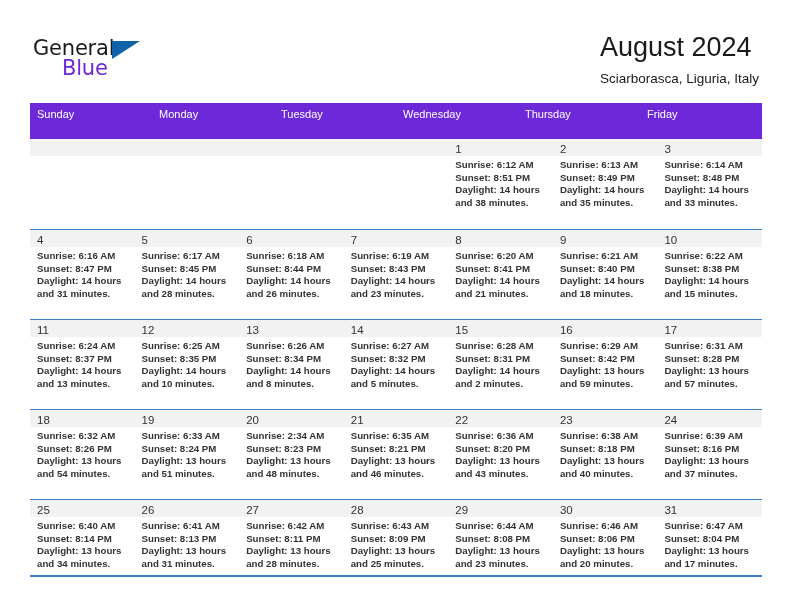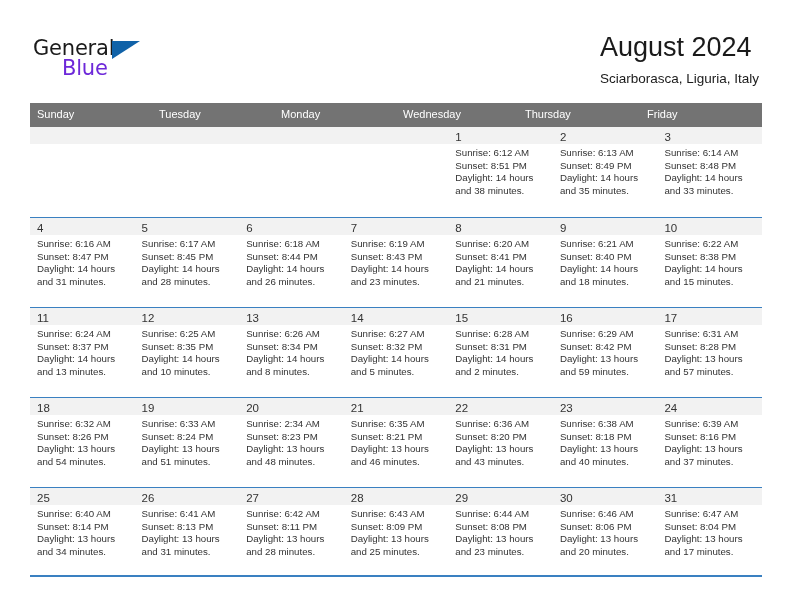--- a/index.html
+++ b/index.html
@@ -99,8 +99,8 @@
   .dow-row {
     display: flex;
     width: 732px;
-    height: 24px;
-    background: #737373;
+    height: 36px;
+    background: #6d28d9;
   }
   .dow-cell {
     flex: 1 1 0;

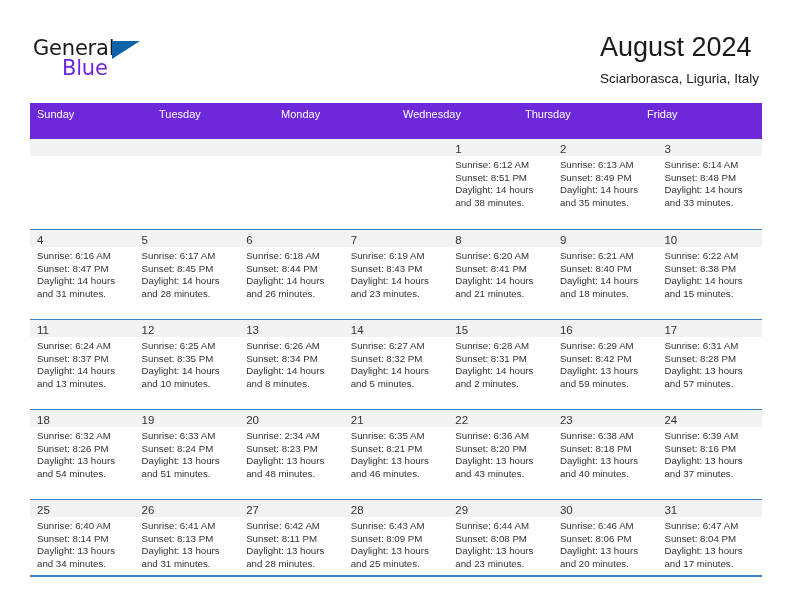--- a/index.html
+++ b/index.html
@@ -185,8 +185,8 @@
   <div class="calendar">
     <div class="dow-row" id="dow-row">
         <div class="dow-cell">Sunday</div>
+        <div class="dow-cell">Monday</div>
         <div class="dow-cell">Tuesday</div>
-        <div class="dow-cell">Monday</div>
         <div class="dow-cell">Wednesday</div>
         <div class="dow-cell">Thursday</div>
         <div class="dow-cell">Friday</div>

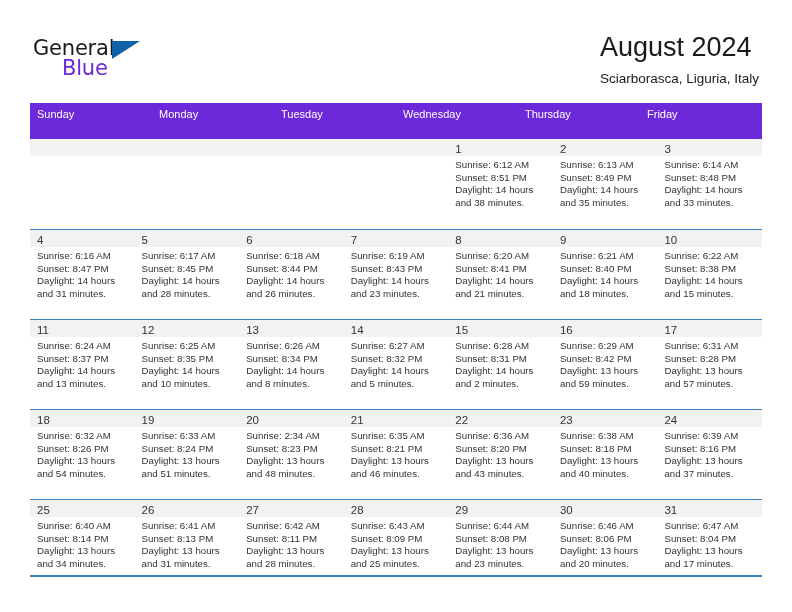--- a/index.html
+++ b/index.html
@@ -146,6 +146,7 @@
   .day-info {
     padding: 3px 5px 0 7px;
     box-sizing: border-box;
+    font-weight: bold;
   }
   .info-line {
     font-size: 9.7px;

